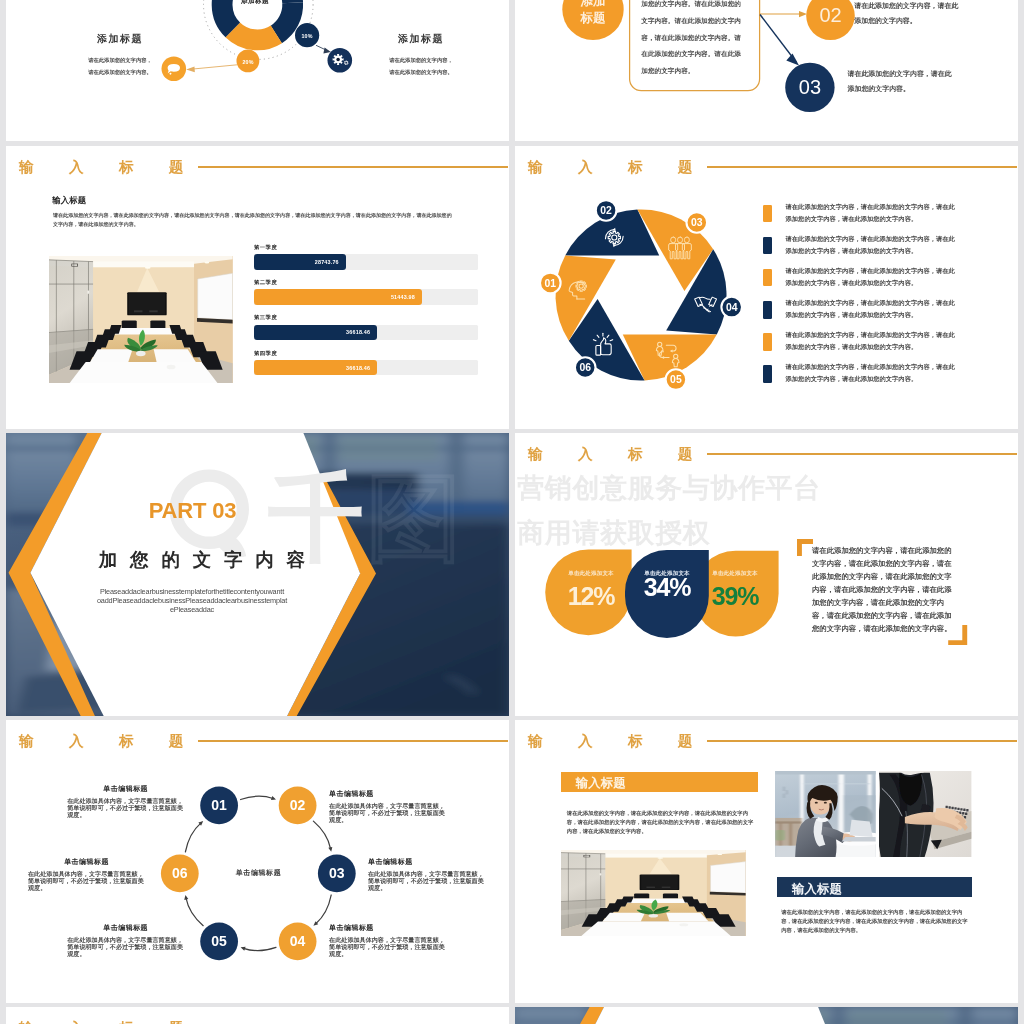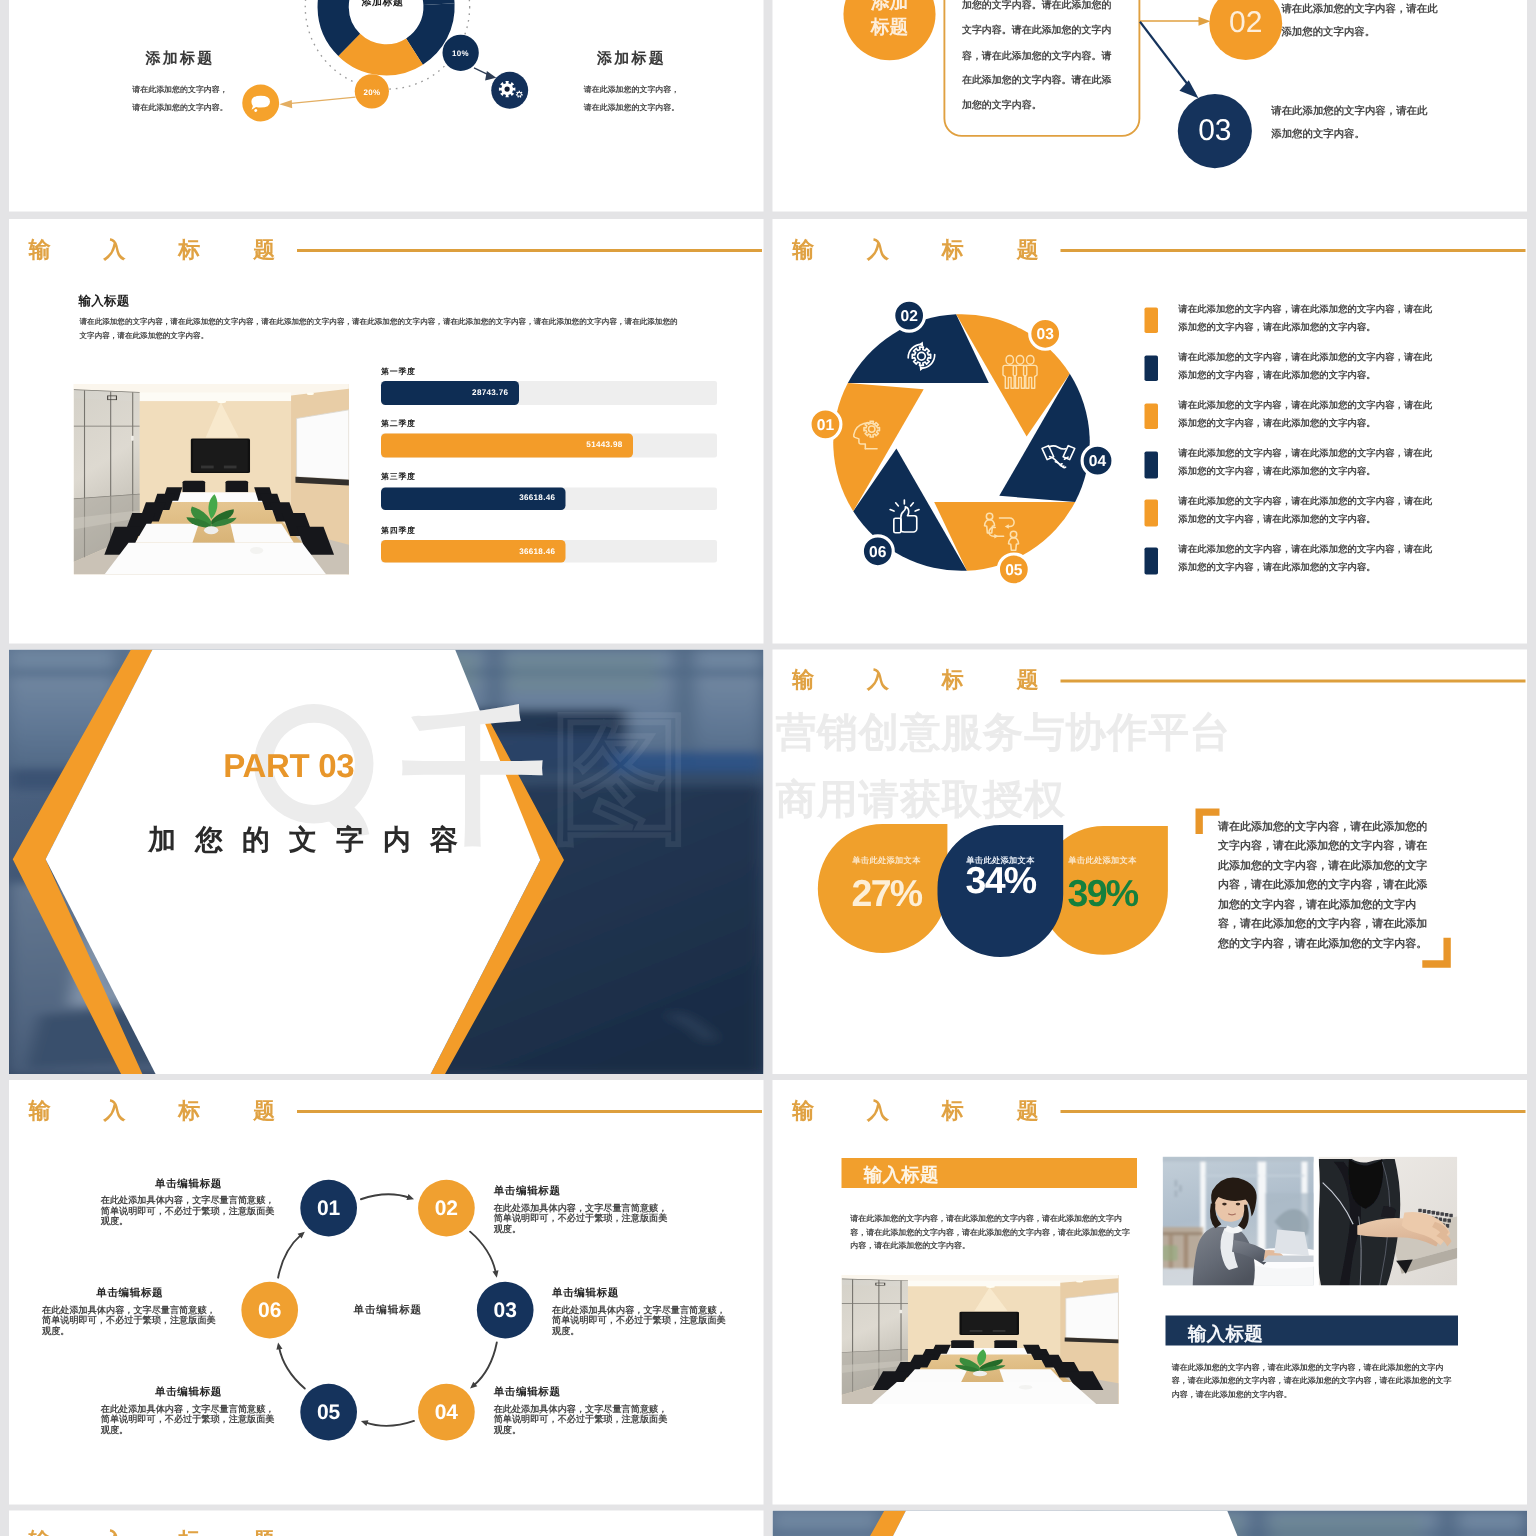--- a/index.html
+++ b/index.html
@@ -489,6 +489,12 @@
          font-weight:700;color:#e8962a;letter-spacing:-0.2px;line-height:1;">PART 03</div>
     <div class="abs" style="left:80px;top:117px;width:216px;white-space:nowrap;text-align:center;font-size:18.5px;
          font-weight:700;color:#2a2a2a;letter-spacing:12.8px;text-indent:12.8px;line-height:1.05;">加您的文字内容</div>
+    <div class="abs" style="left:88px;top:153.5px;width:196px;text-align:center;font-size:7.3px;
+         color:#4b4b4b;line-height:1.29;letter-spacing:-0.18px;">
+      <div>Pleaseaddaclearbusinesstemplateforthetitlecontentyouwantt</div>
+      <div>oaddPleaseaddaclebusinessPleaseaddaclearbusinesstemplat</div>
+      <div>ePleaseaddac</div>
+    </div>
   </div>
 </div>
 

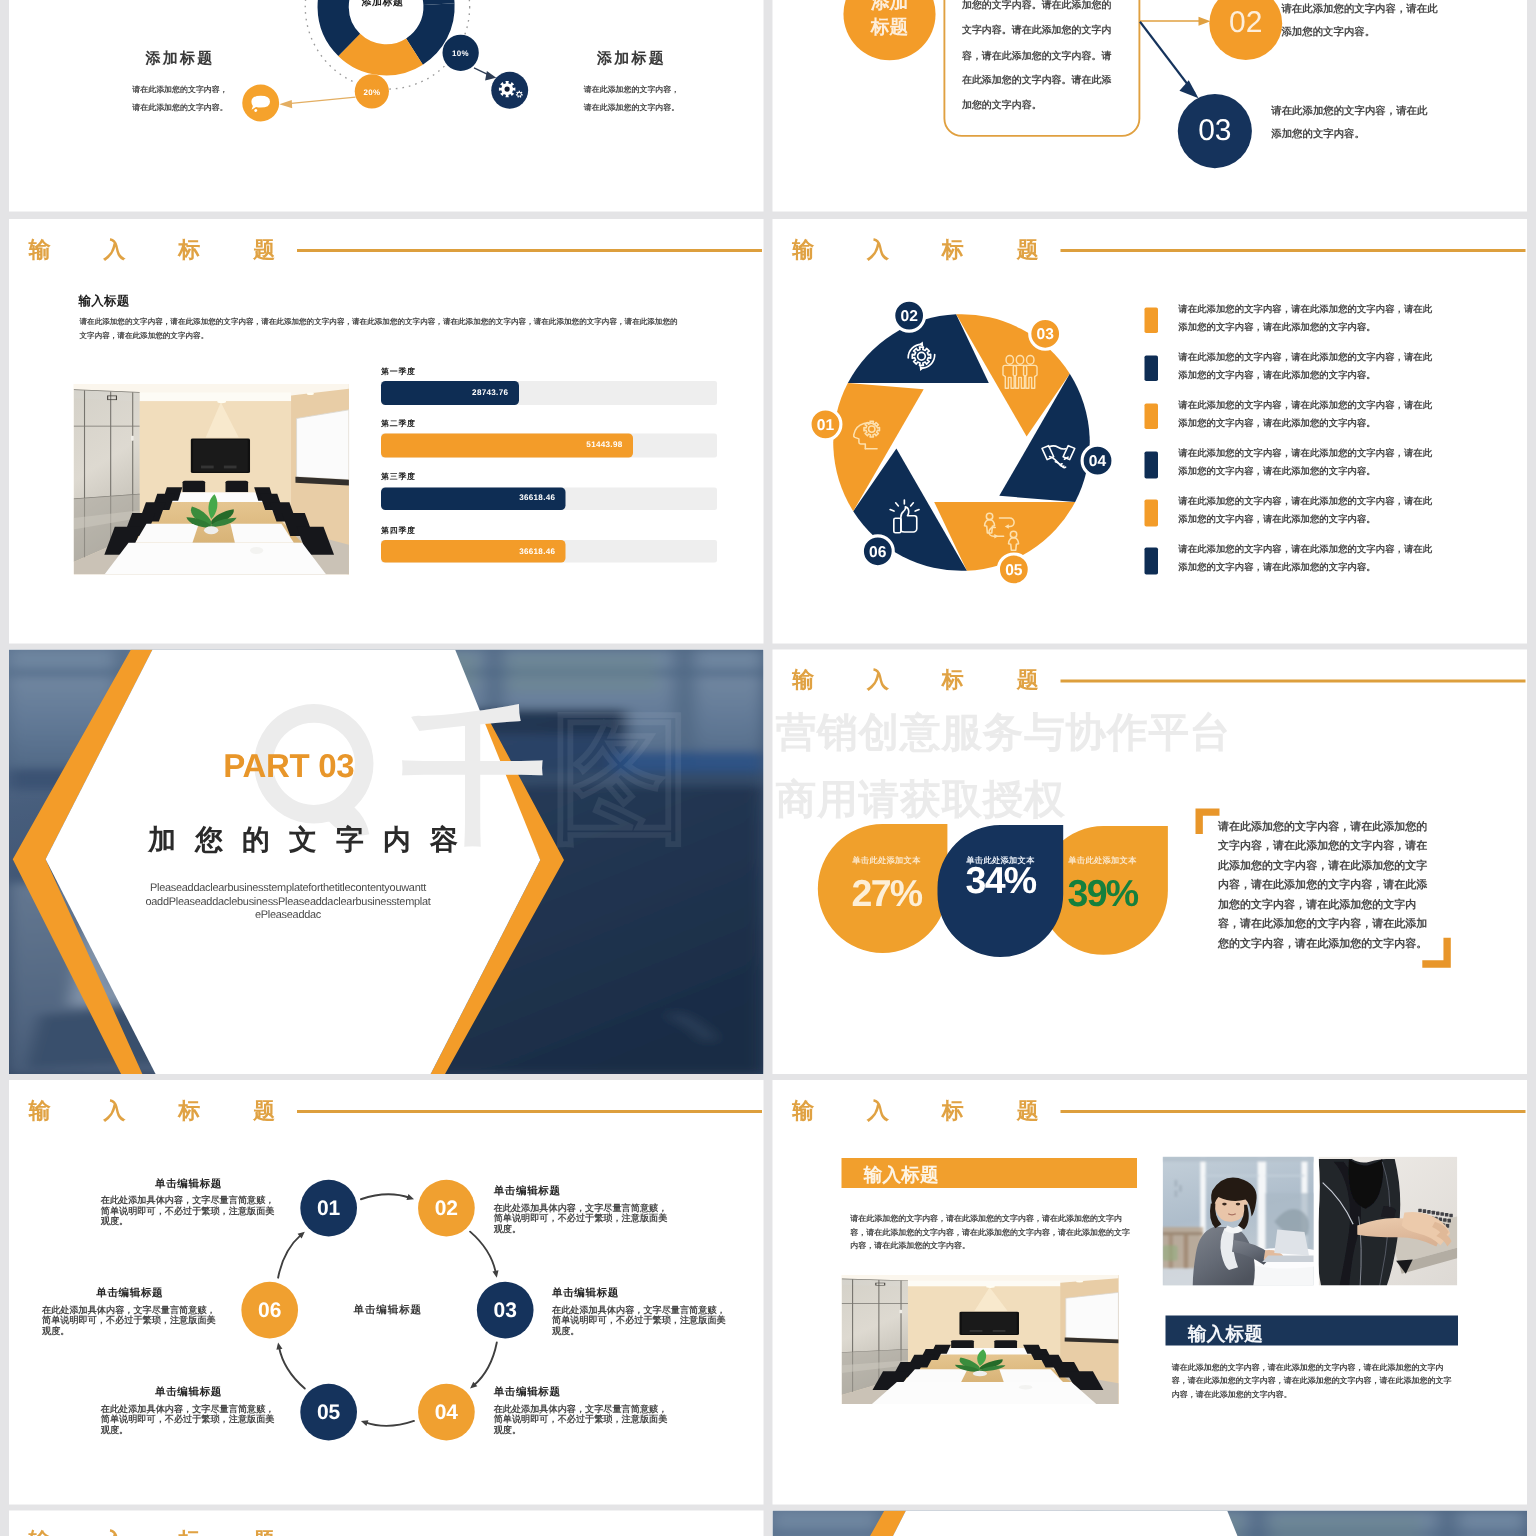--- a/index.html
+++ b/index.html
@@ -515,7 +515,7 @@
     <div class="abs tcap" style="left:40px;top:136.5px;width:72px;color:#fae6c9;">单击此处添加文本</div>
     <div class="abs tcap" style="left:116px;top:136.5px;width:72px;color:#e6edf6;">单击此处添加文本</div>
     <div class="abs tcap" style="left:184px;top:136.5px;width:72px;color:#fae6c9;">单击此处添加文本</div>
-    <div class="abs tval" style="left:35px;top:151px;width:82px;color:#fdefd7;">27%</div>
+    <div class="abs tval" style="left:35px;top:151px;width:82px;color:#fdefd7;">12%</div>
     <div class="abs tval" style="left:111px;top:142px;width:82px;color:#ffffff;">34%</div>
     <div class="abs tval" style="left:179px;top:151px;width:82px;color:#15803d;">39%</div>
   </div>

